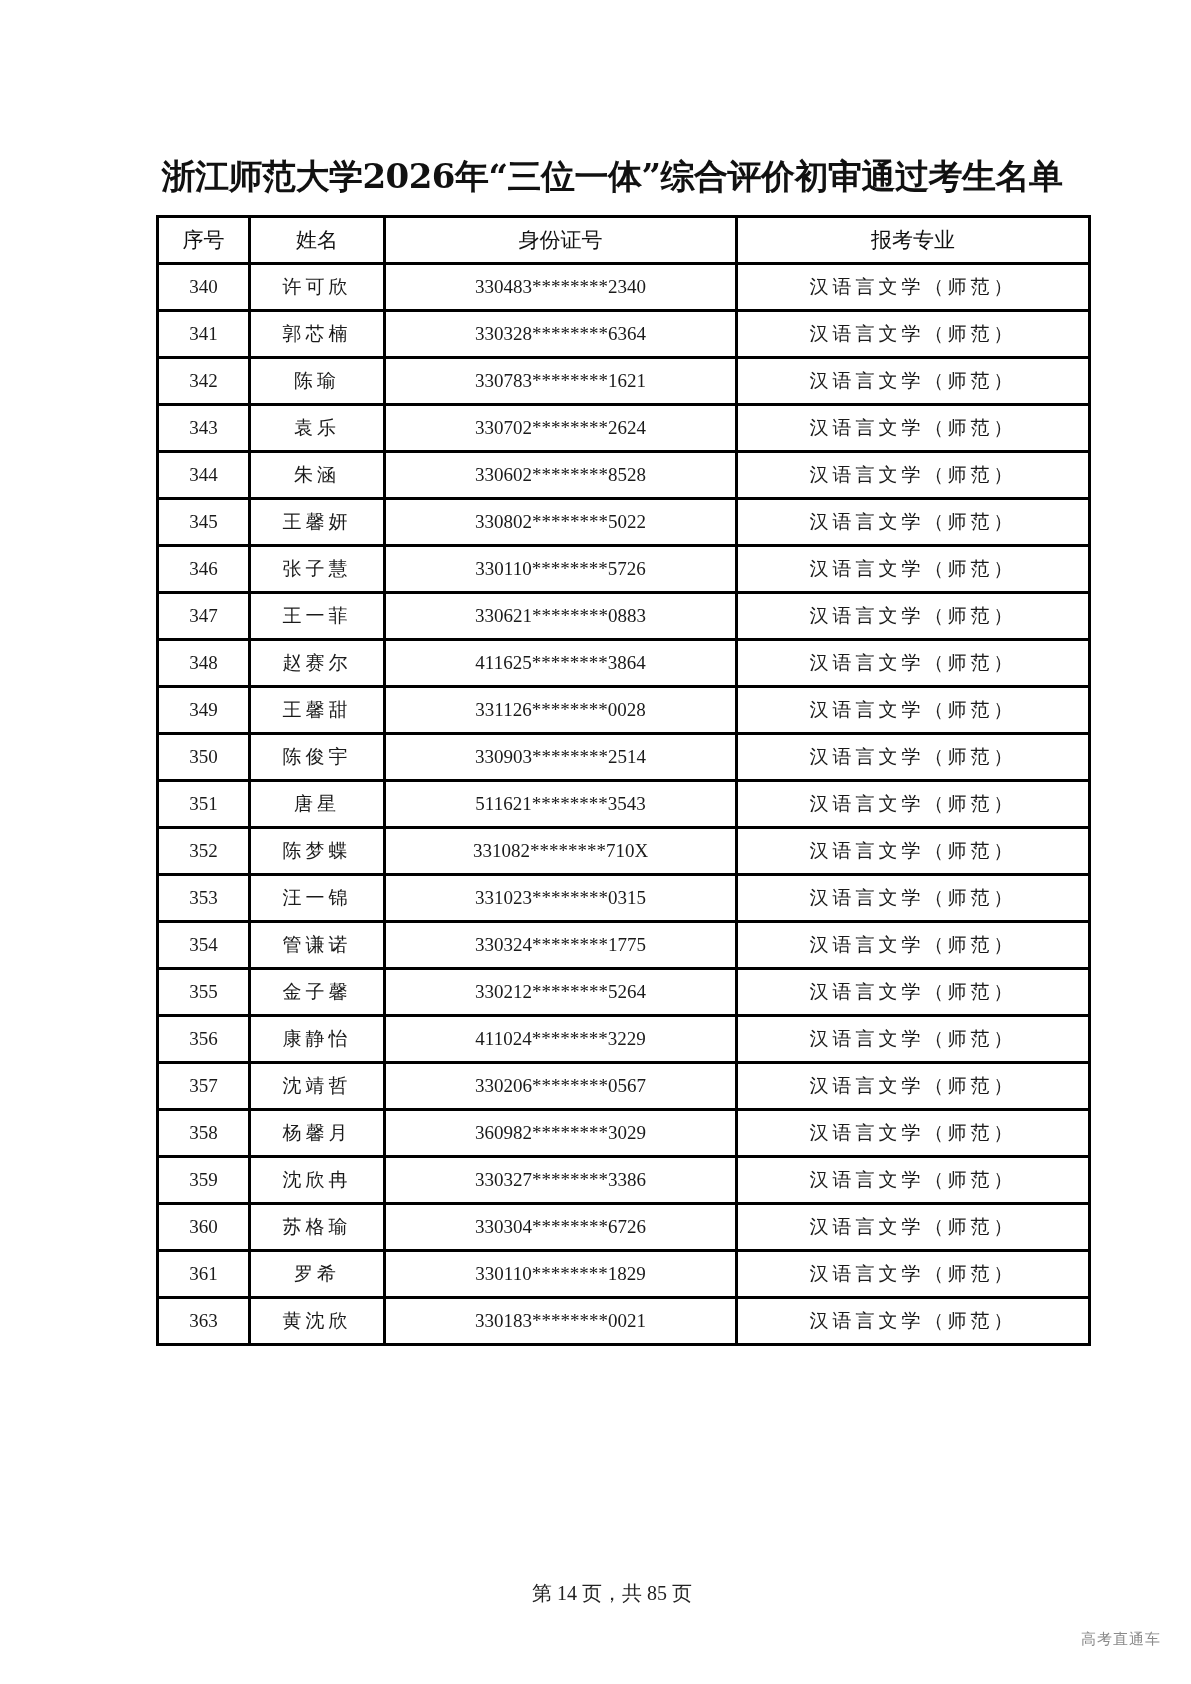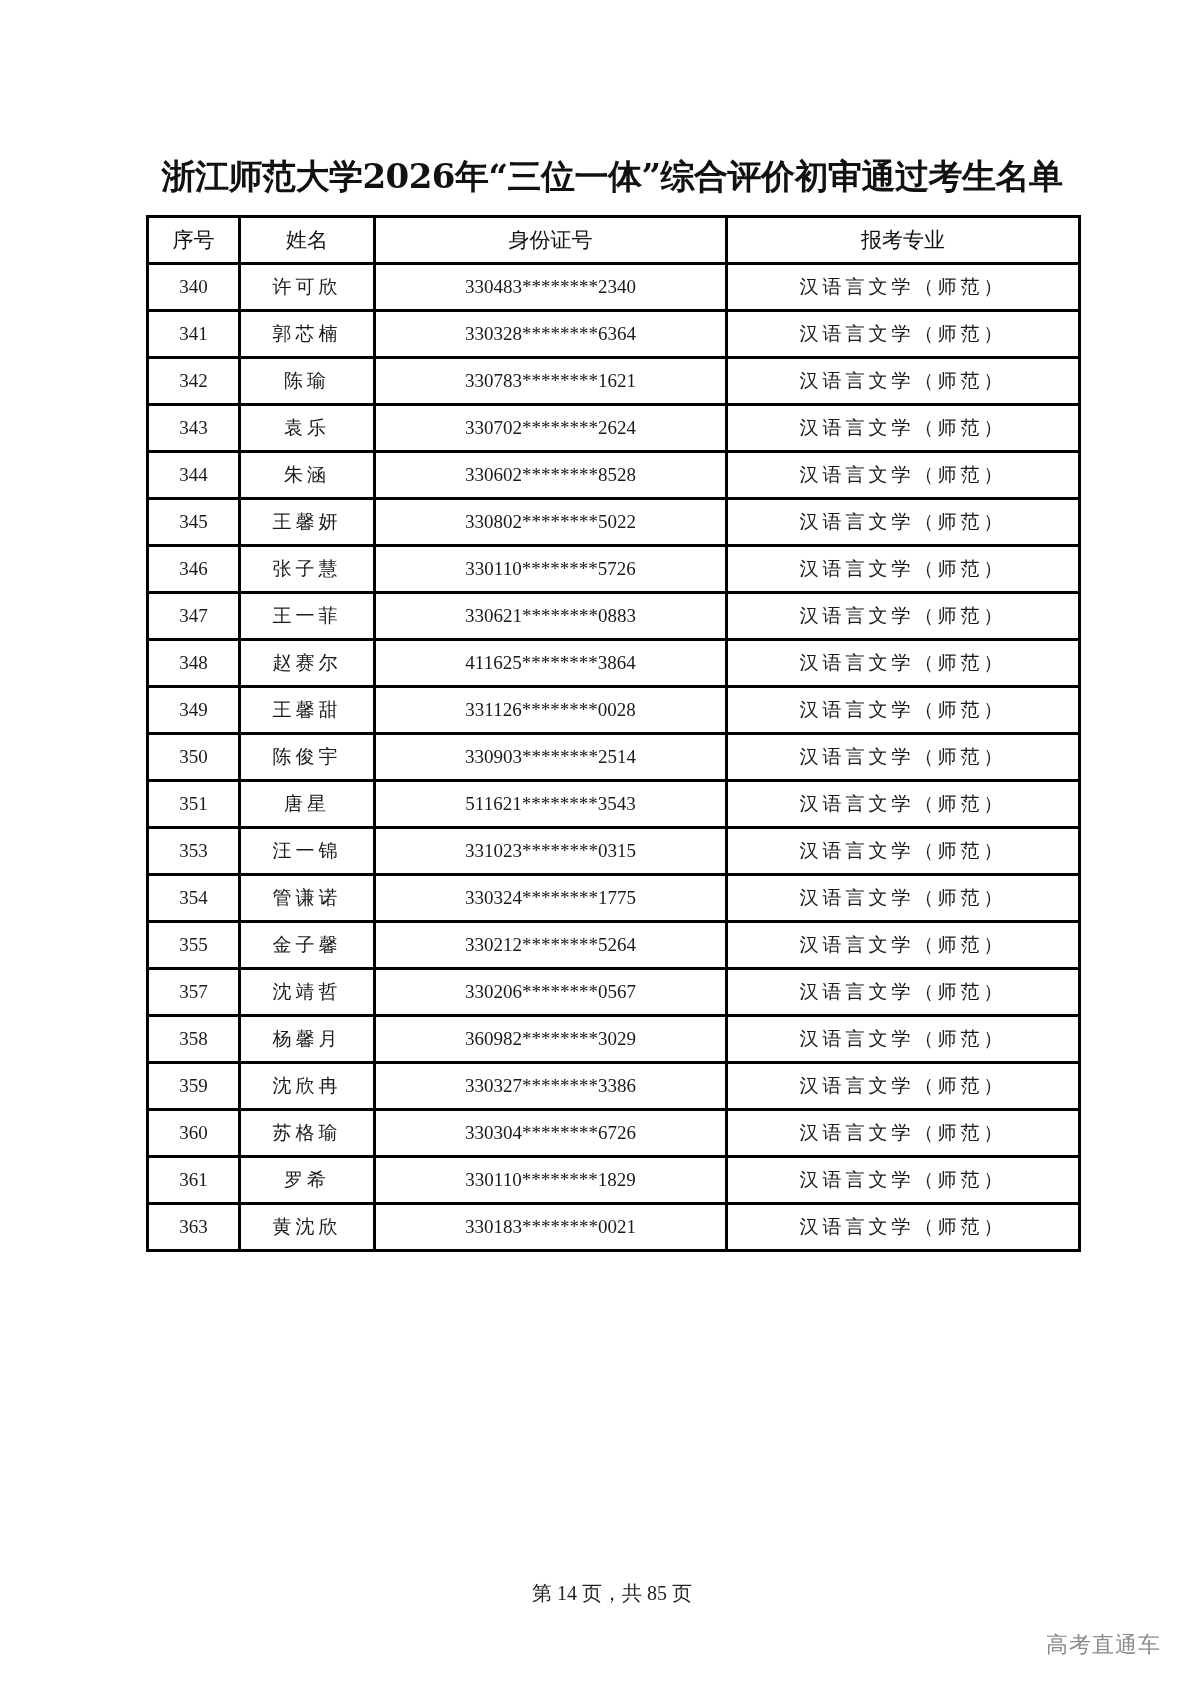--- a/index.html
+++ b/index.html
@@ -31,7 +31,7 @@
     }
     .table-wrap {
       position: absolute;
-      left: 146px;
+      left: 156px;
       top: 215px;
       width: 1004px;
     }

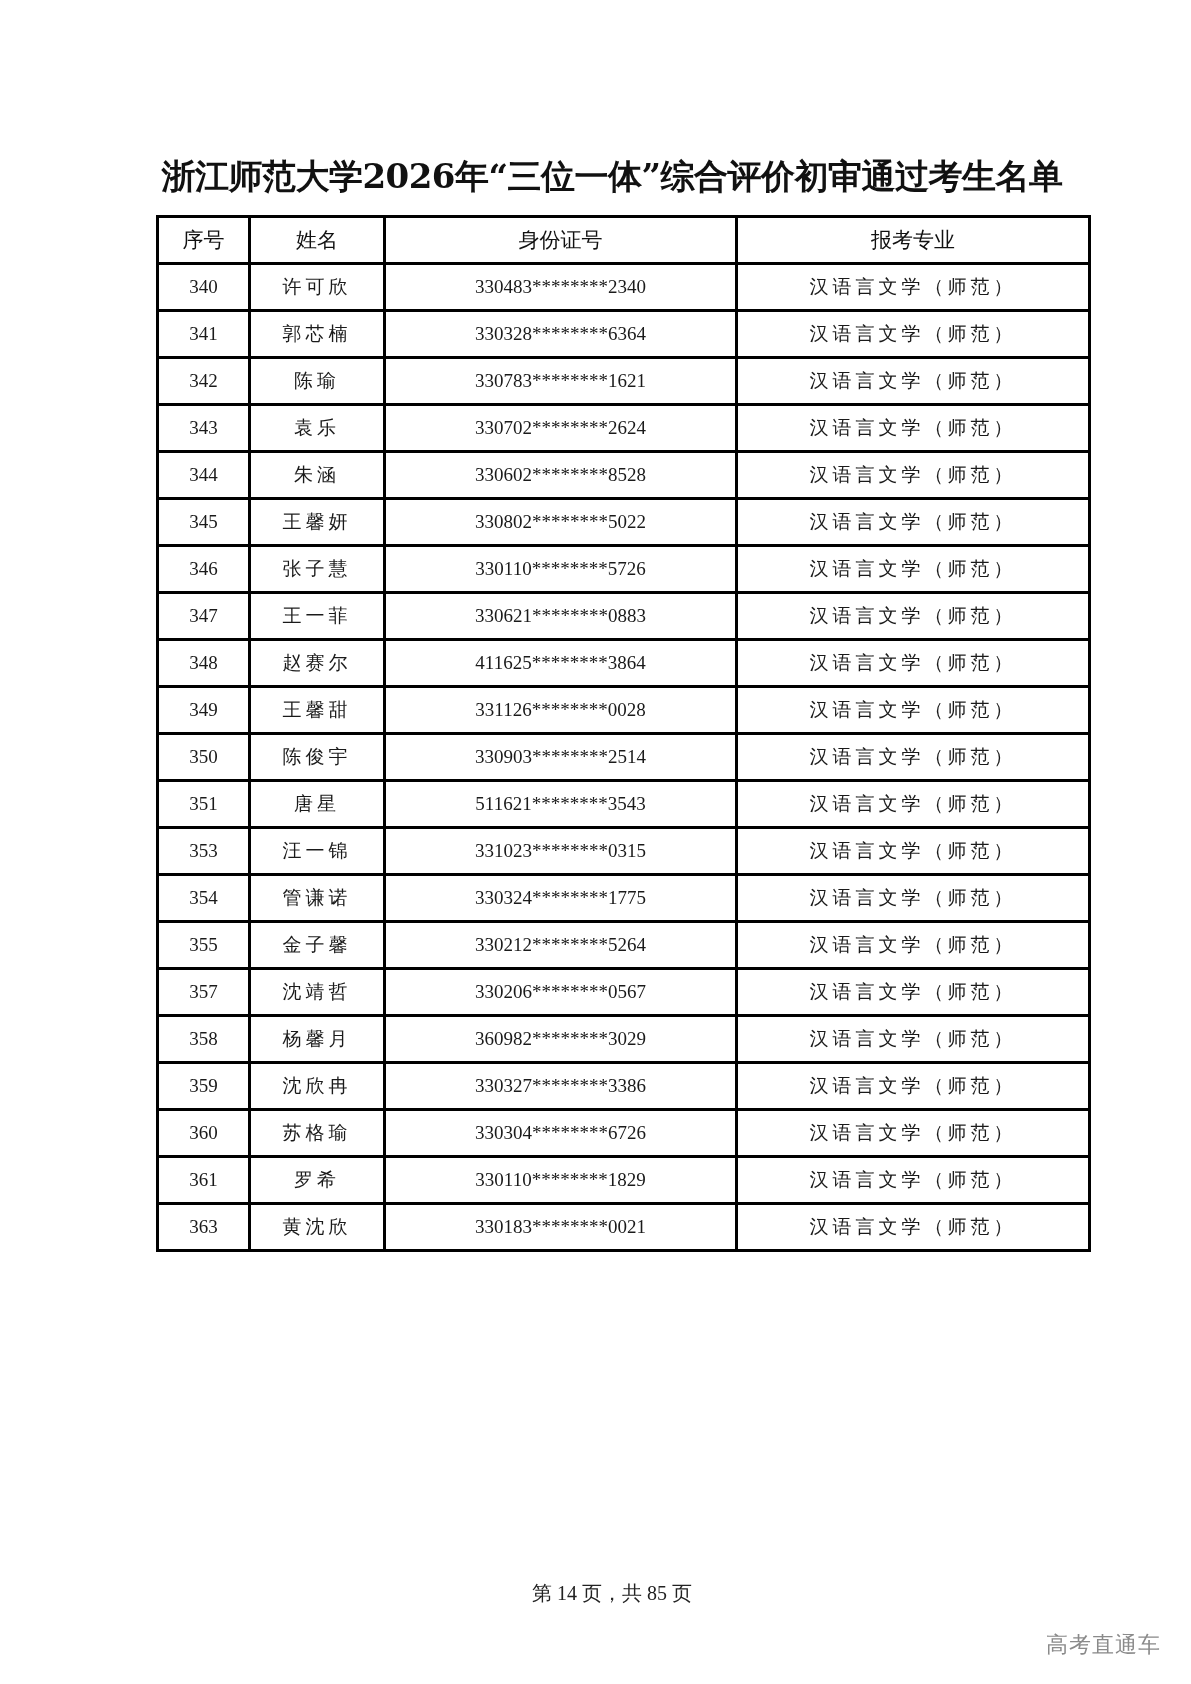--- a/index.html
+++ b/index.html
@@ -188,6 +188,12 @@
           <td class="cell-major">汉语言文学（师范）</td>
         </tr>
         <tr>
+          <td class="cell-seq">352</td>
+          <td class="cell-name">陈梦蝶</td>
+          <td class="cell-id">331082********710X</td>
+          <td class="cell-major">汉语言文学（师范）</td>
+        </tr>
+        <tr>
           <td class="cell-seq">353</td>
           <td class="cell-name">汪一锦</td>
           <td class="cell-id">331023********0315</td>

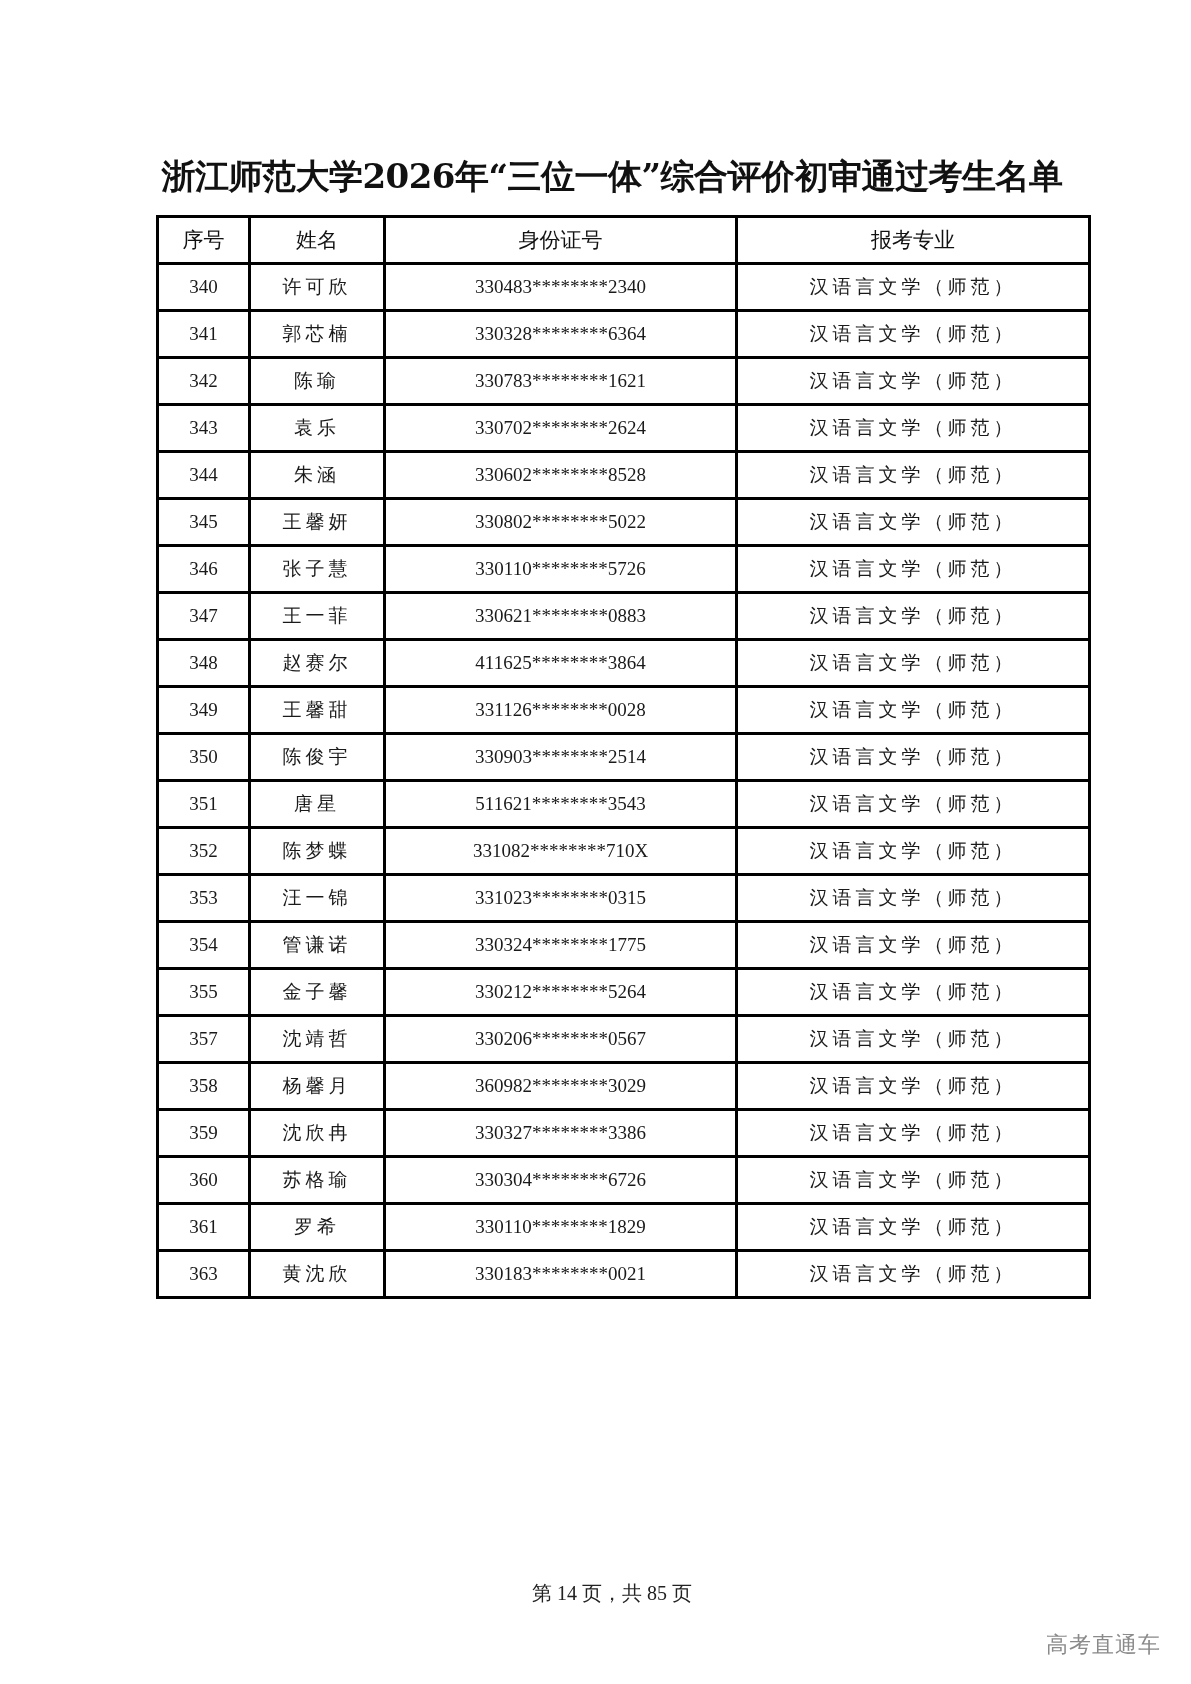--- a/index.html
+++ b/index.html
@@ -212,6 +212,12 @@
           <td class="cell-major">汉语言文学（师范）</td>
         </tr>
         <tr>
+          <td class="cell-seq">356</td>
+          <td class="cell-name">康静怡</td>
+          <td class="cell-id">411024********3229</td>
+          <td class="cell-major">汉语言文学（师范）</td>
+        </tr>
+        <tr>
           <td class="cell-seq">357</td>
           <td class="cell-name">沈靖哲</td>
           <td class="cell-id">330206********0567</td>

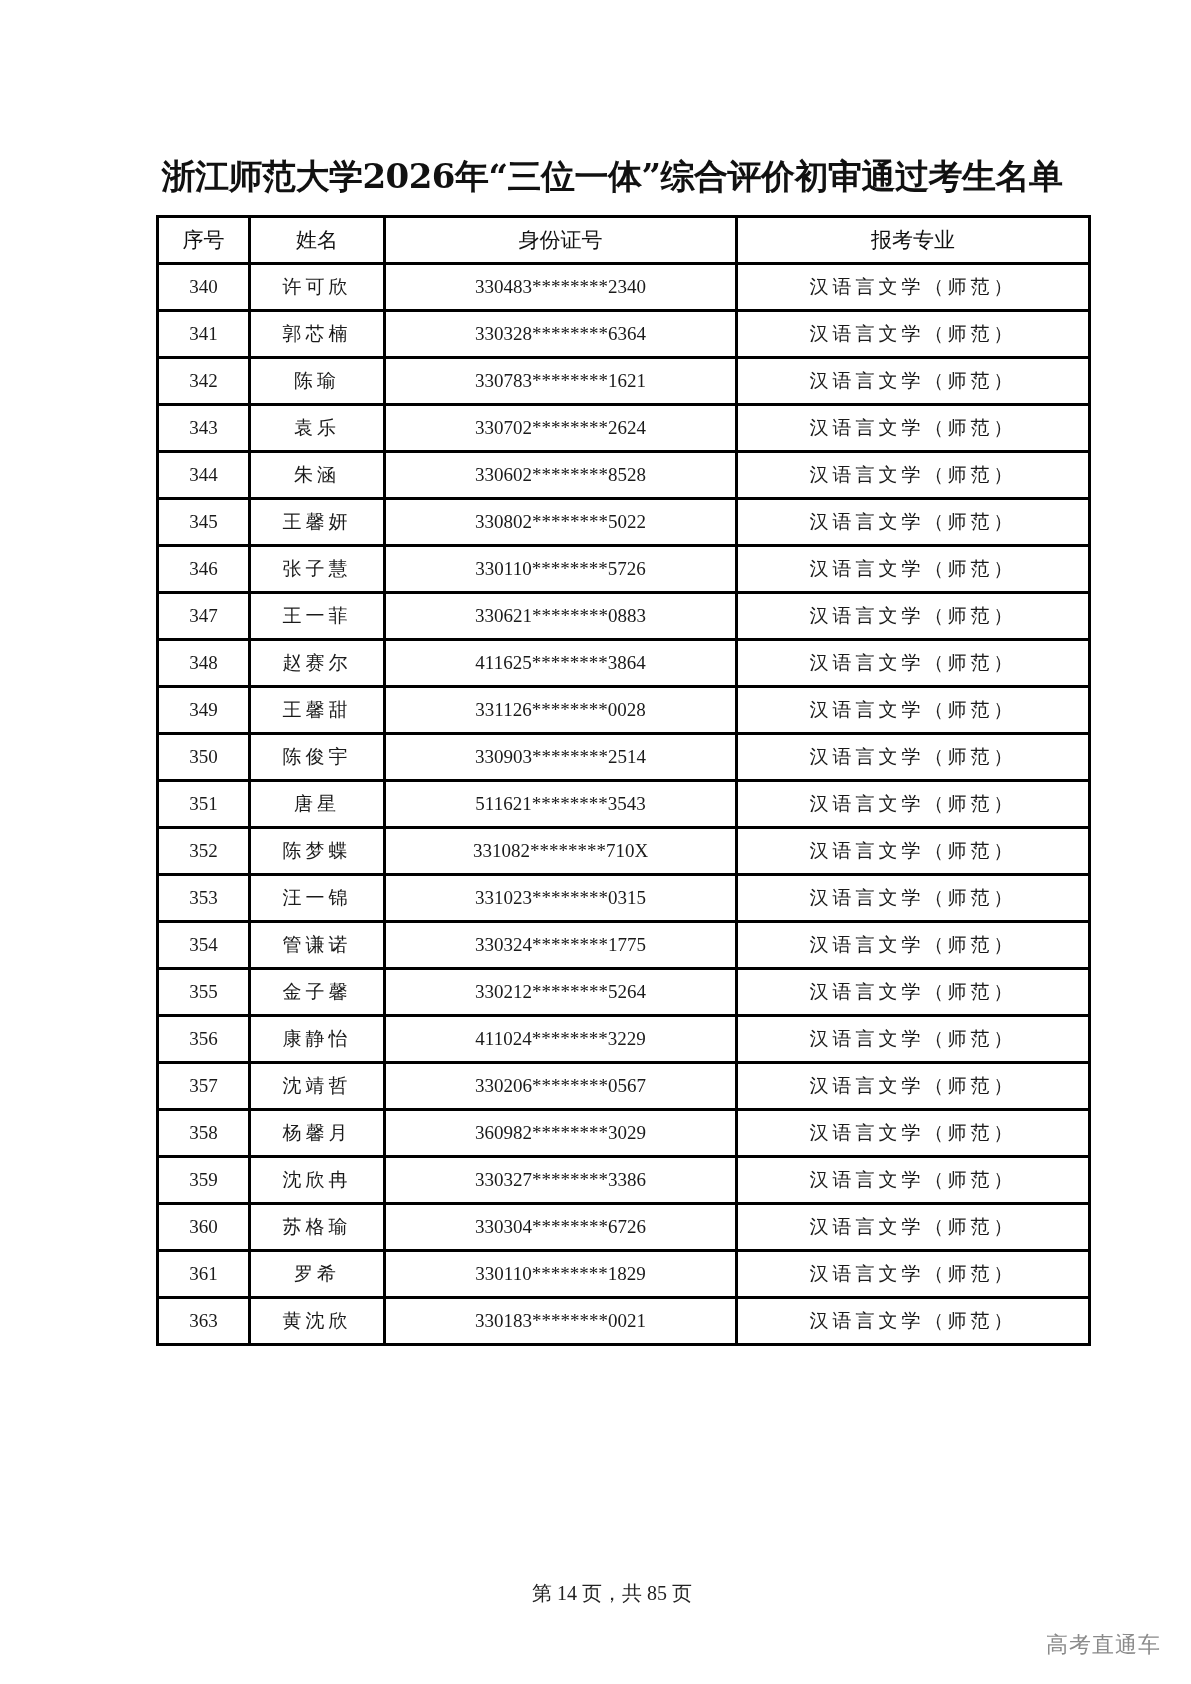--- a/index.html
+++ b/index.html
@@ -88,7 +88,7 @@
       right: 30px;
       top: 1630px;
       font-family: "DejaVu Sans", "Liberation Sans", sans-serif;
-      font-size: 22px;
+      font-size: 15px;
       color: #8a8a8a;
       letter-spacing: 1px;
     }

